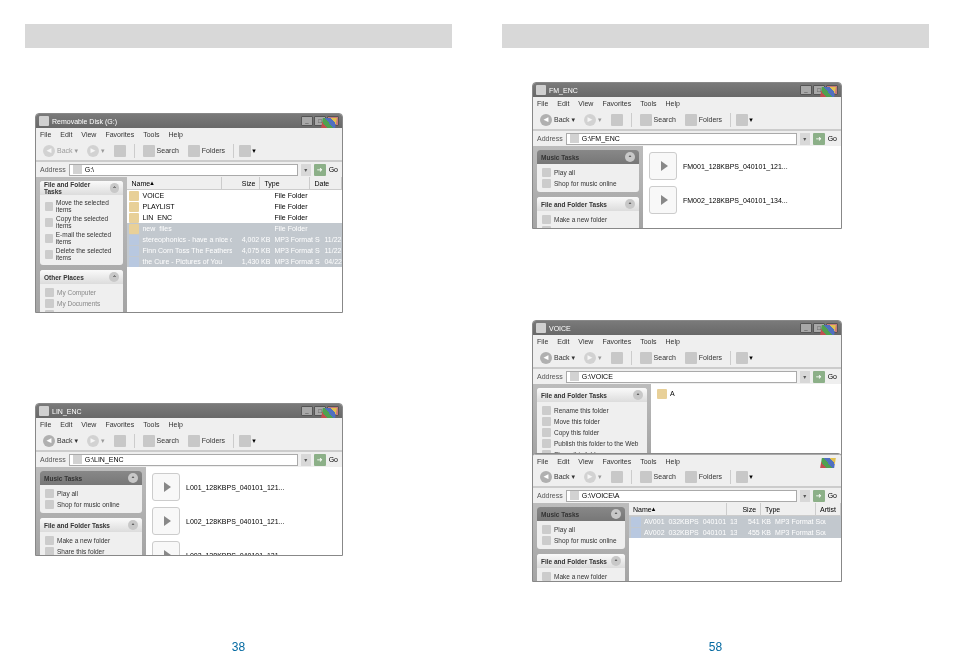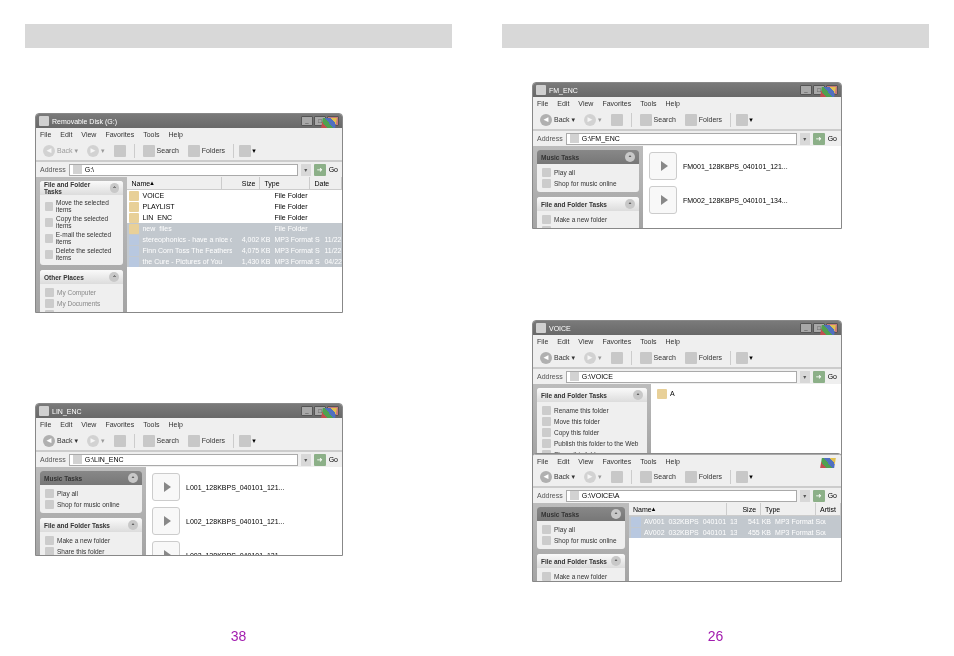--- a/index.html
+++ b/index.html
@@ -50,7 +50,7 @@
   .thumb .timg { width:28px;height:28px;border:1px solid #ccc;border-radius:3px;display:flex;align-items:center;justify-content:center;background:#f8f8f8;}
   .thumb .timg .play { width:0;height:0;border-left:7px solid #888;border-top:5px solid transparent;border-bottom:5px solid transparent;margin-left:2px;}
   .thumb .tname { font-size:7px; }
-  .pagenum { position:absolute; bottom:12px; left:50%; transform:translateX(-50%); font-size:14px; color:#a21caf; }
+  .pagenum { position:absolute; bottom:2px; left:50%; transform:translateX(-50%); font-size:12px; color:#0369a1; }
   .corner-logo { position:absolute; top:4px; right:6px; width:14px; height:14px; }
   .corner-logo .flag { width:14px;height:10px;background:linear-gradient(45deg,#c05050 25%,#50a050 25% 50%,#5070c0 50% 75%,#e0c050 75%);transform:skewX(-10deg);}
   .dropchev { width:10px;height:12px;background:#d8d8d8;display:flex;align-items:center;justify-content:center;font-size:6px;color:#555;}

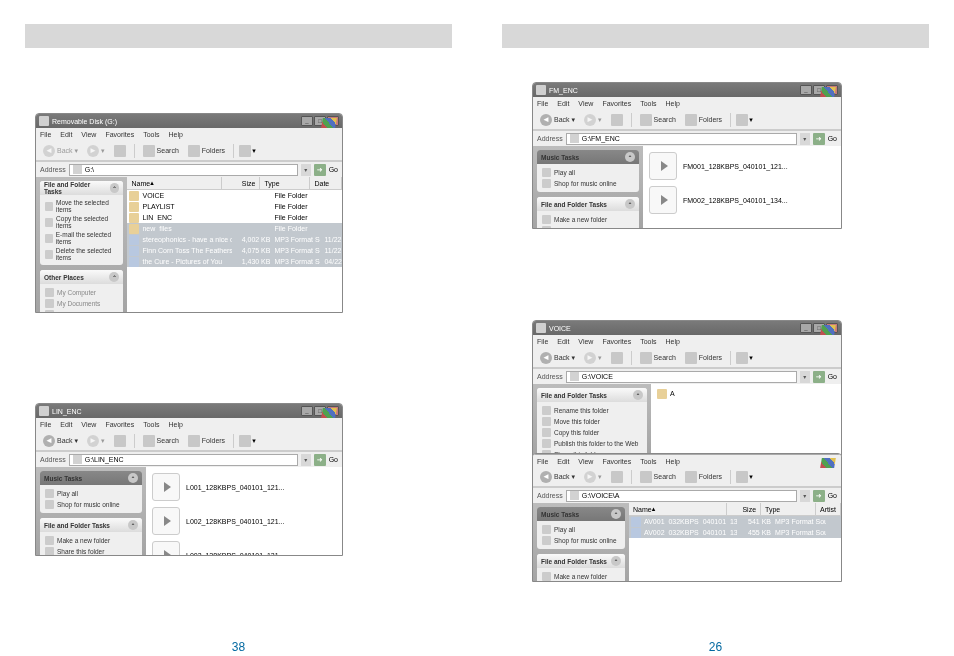--- a/index.html
+++ b/index.html
@@ -677,7 +677,7 @@
     </div>
   </div>
 
-  <div class="pagenum">26</div>
+  <div class="pagenum">58</div>
 </div>
 
 </body></html>

